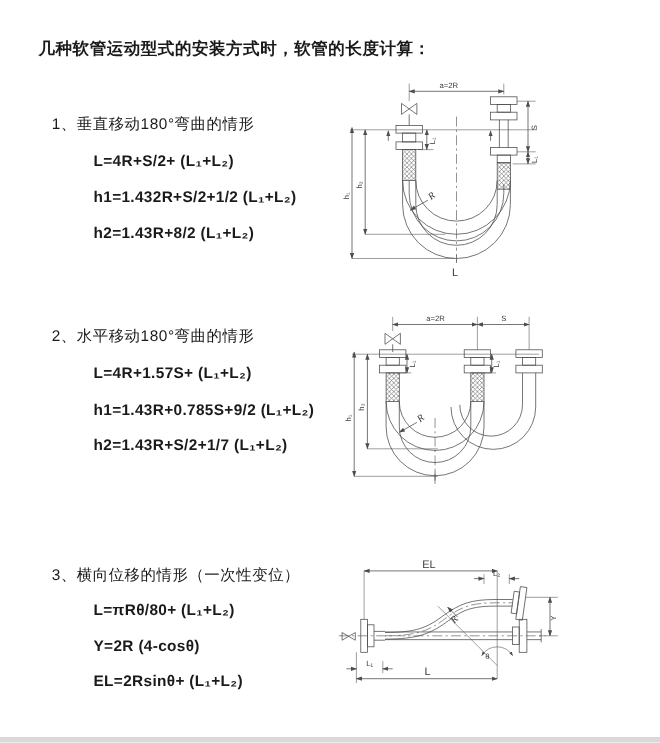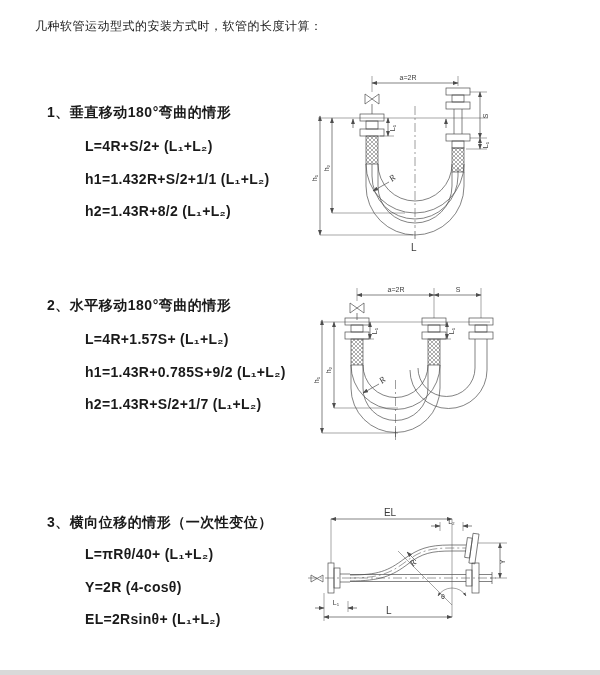--- a/index.html
+++ b/index.html
@@ -8,7 +8,7 @@
     font-family:"Liberation Sans","DejaVu Sans",sans-serif;color:#1a1a1a;
   }
   .doc-title{
-    position:absolute;left:35px;top:18px;font-size:12px;font-weight:normal;
+    position:absolute;left:35px;top:35px;font-size:15px;font-weight:bold;
     letter-spacing:0.5px;white-space:nowrap;
   }
   .sec-heading{

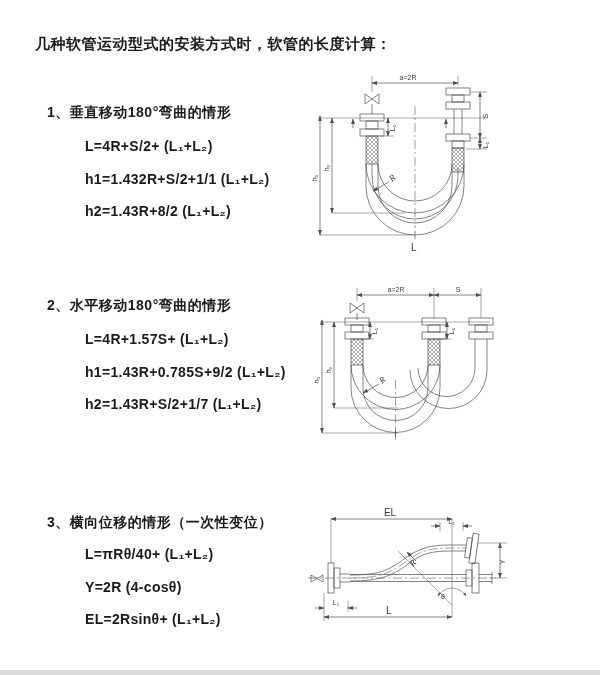--- a/index.html
+++ b/index.html
@@ -12,7 +12,7 @@
     letter-spacing:0.5px;white-space:nowrap;
   }
   .sec-heading{
-    position:absolute;left:47px;font-size:14px;font-weight:700;letter-spacing:0.5px;white-space:nowrap;
+    position:absolute;left:47px;font-size:14px;font-weight:400;letter-spacing:0.5px;white-space:nowrap;
   }
   .formula{
     position:absolute;left:85px;font-size:14px;font-weight:700;letter-spacing:0.3px;white-space:nowrap;

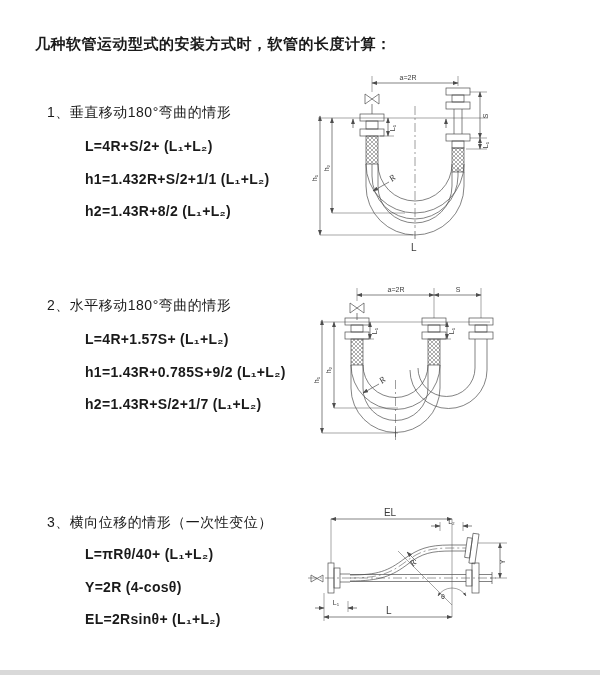--- a/index.html
+++ b/index.html
@@ -31,7 +31,7 @@
 
 <div class="sec-heading" style="top:104px">1、垂直移动180°弯曲的情形</div>
 <div class="formula" style="top:138px">L=4R+S/2+ (L₁+L₂)</div>
-<div class="formula" style="top:171px">h1=1.432R+S/2+1/1 (L₁+L₂)</div>
+<div class="formula" style="top:171px">h1=1.432R+S/2+1/2 (L₁+L₂)</div>
 <div class="formula" style="top:203px">h2=1.43R+8/2 (L₁+L₂)</div>
 
 <div class="sec-heading" style="top:297px">2、水平移动180°弯曲的情形</div>

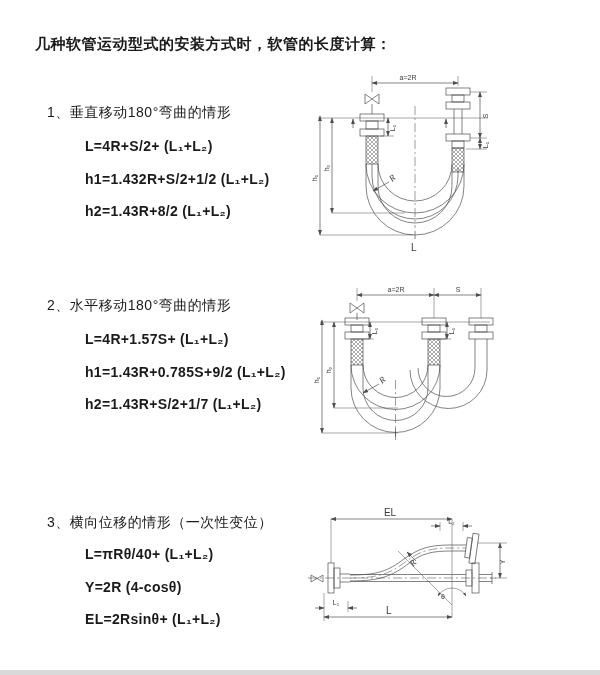--- a/index.html
+++ b/index.html
@@ -40,7 +40,7 @@
 <div class="formula" style="top:396px">h2=1.43R+S/2+1/7 (L₁+L₂)</div>
 
 <div class="sec-heading" style="top:514px">3、横向位移的情形（一次性变位）</div>
-<div class="formula" style="top:546px">L=πRθ/40+ (L₁+L₂)</div>
+<div class="formula" style="top:546px">L=πRθ/80+ (L₁+L₂)</div>
 <div class="formula" style="top:579px">Y=2R (4-cosθ)</div>
 <div class="formula" style="top:611px">EL=2Rsinθ+ (L₁+L₂)</div>
 

